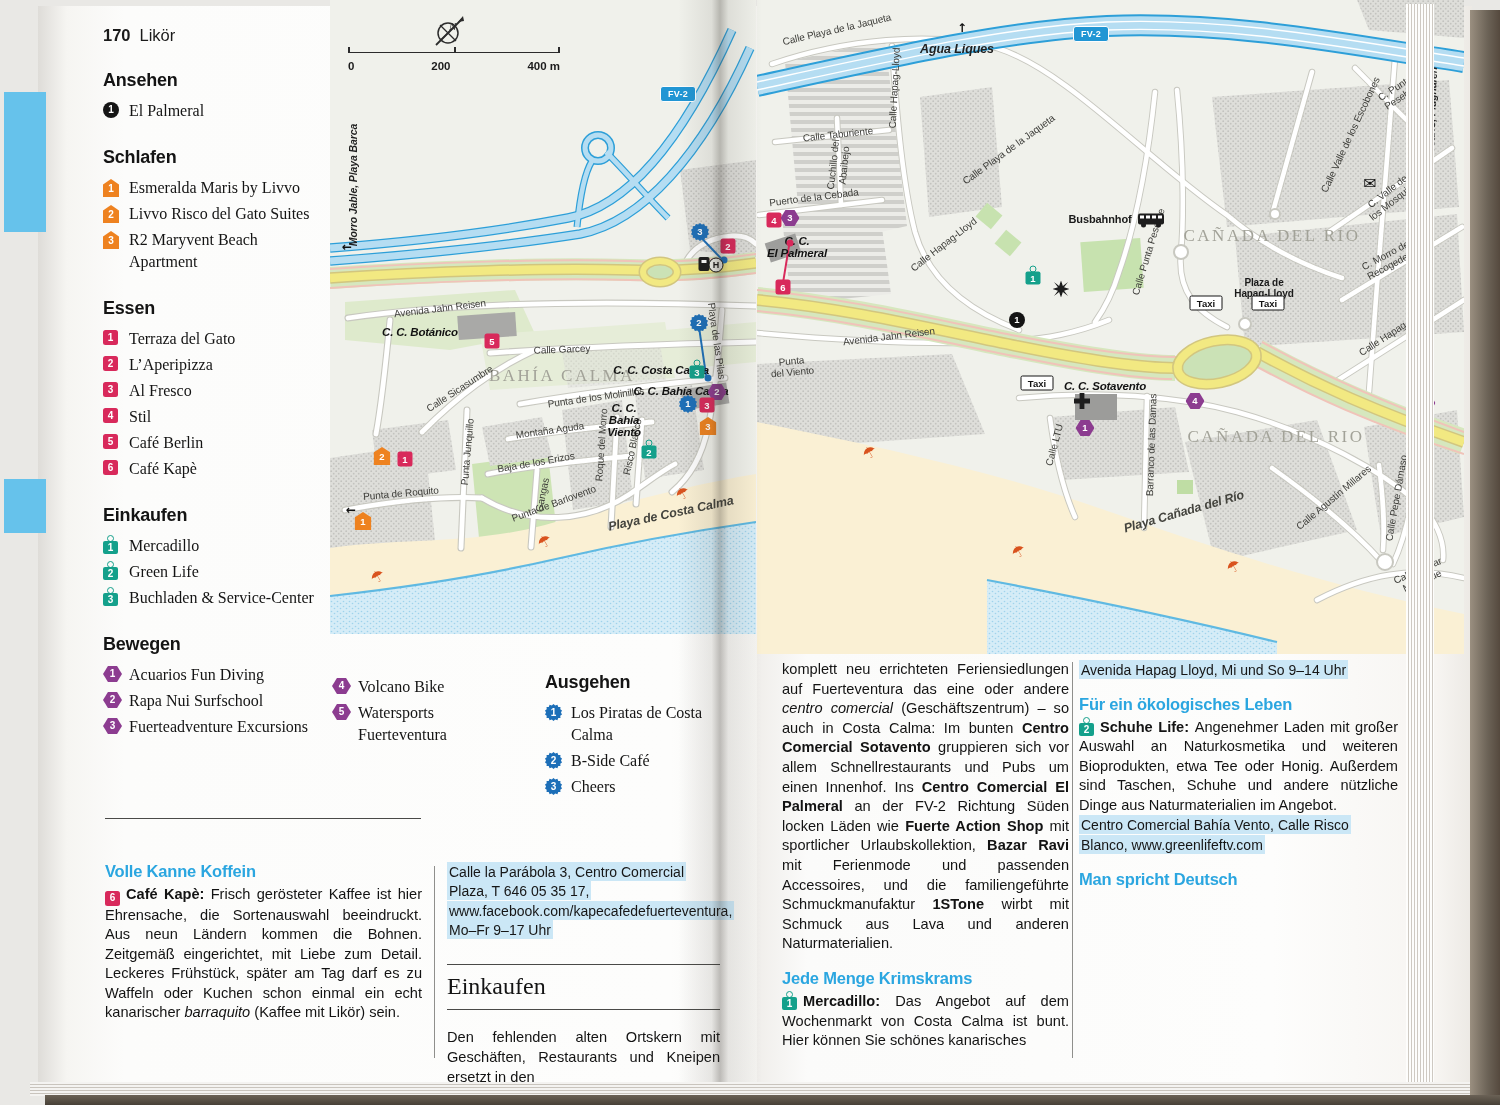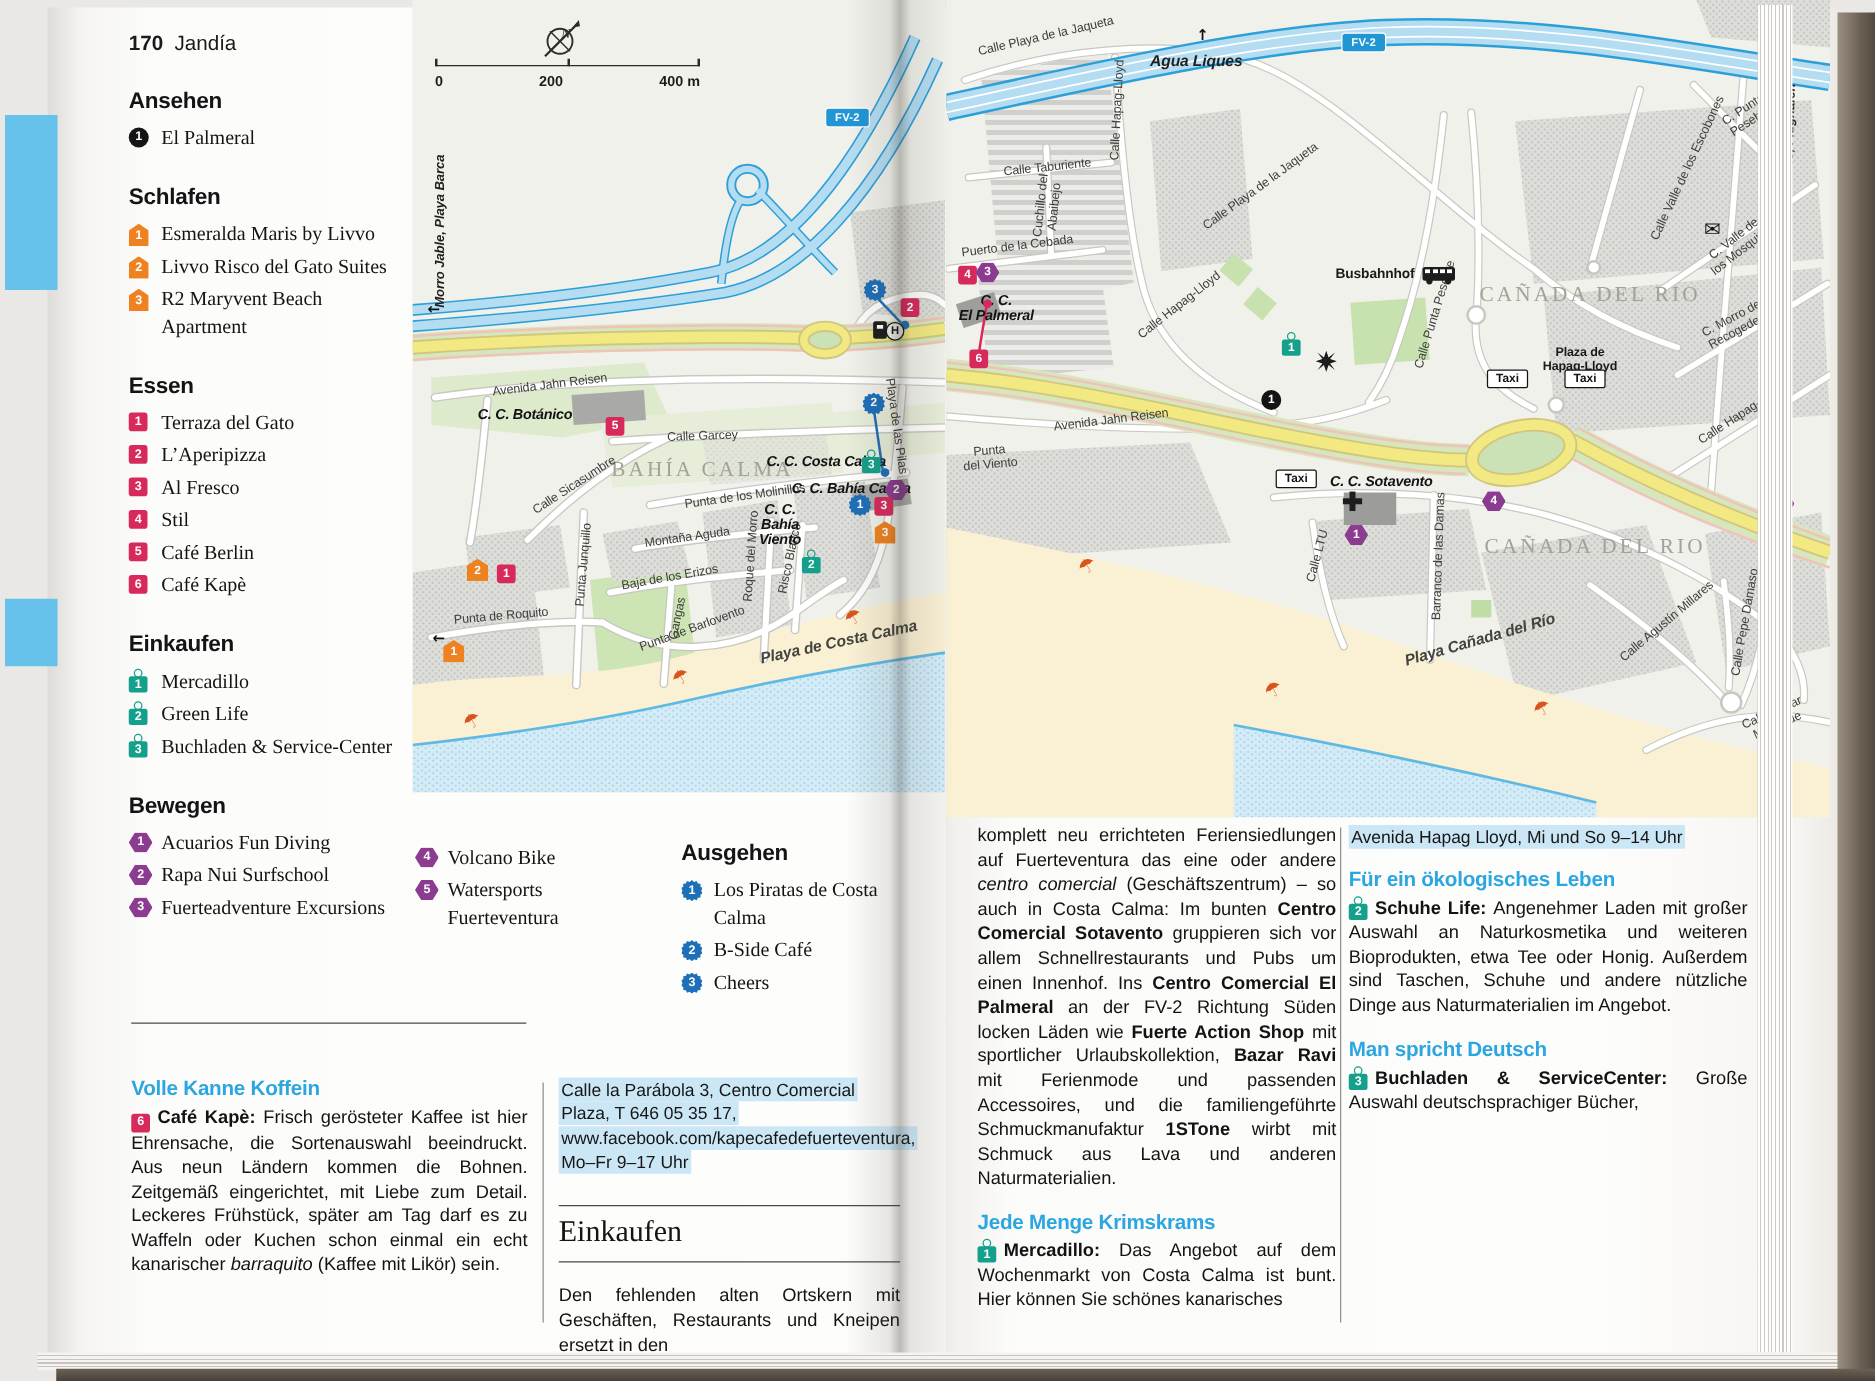--- a/index.html
+++ b/index.html
@@ -463,7 +463,7 @@
 
 <div class="sidebar">
   <div class="kicker">
-    <b>170</b><span>Jandía</span>
+    <b>170</b><span>Likör</span>
   </div>
 
   <div class="leg-sec">

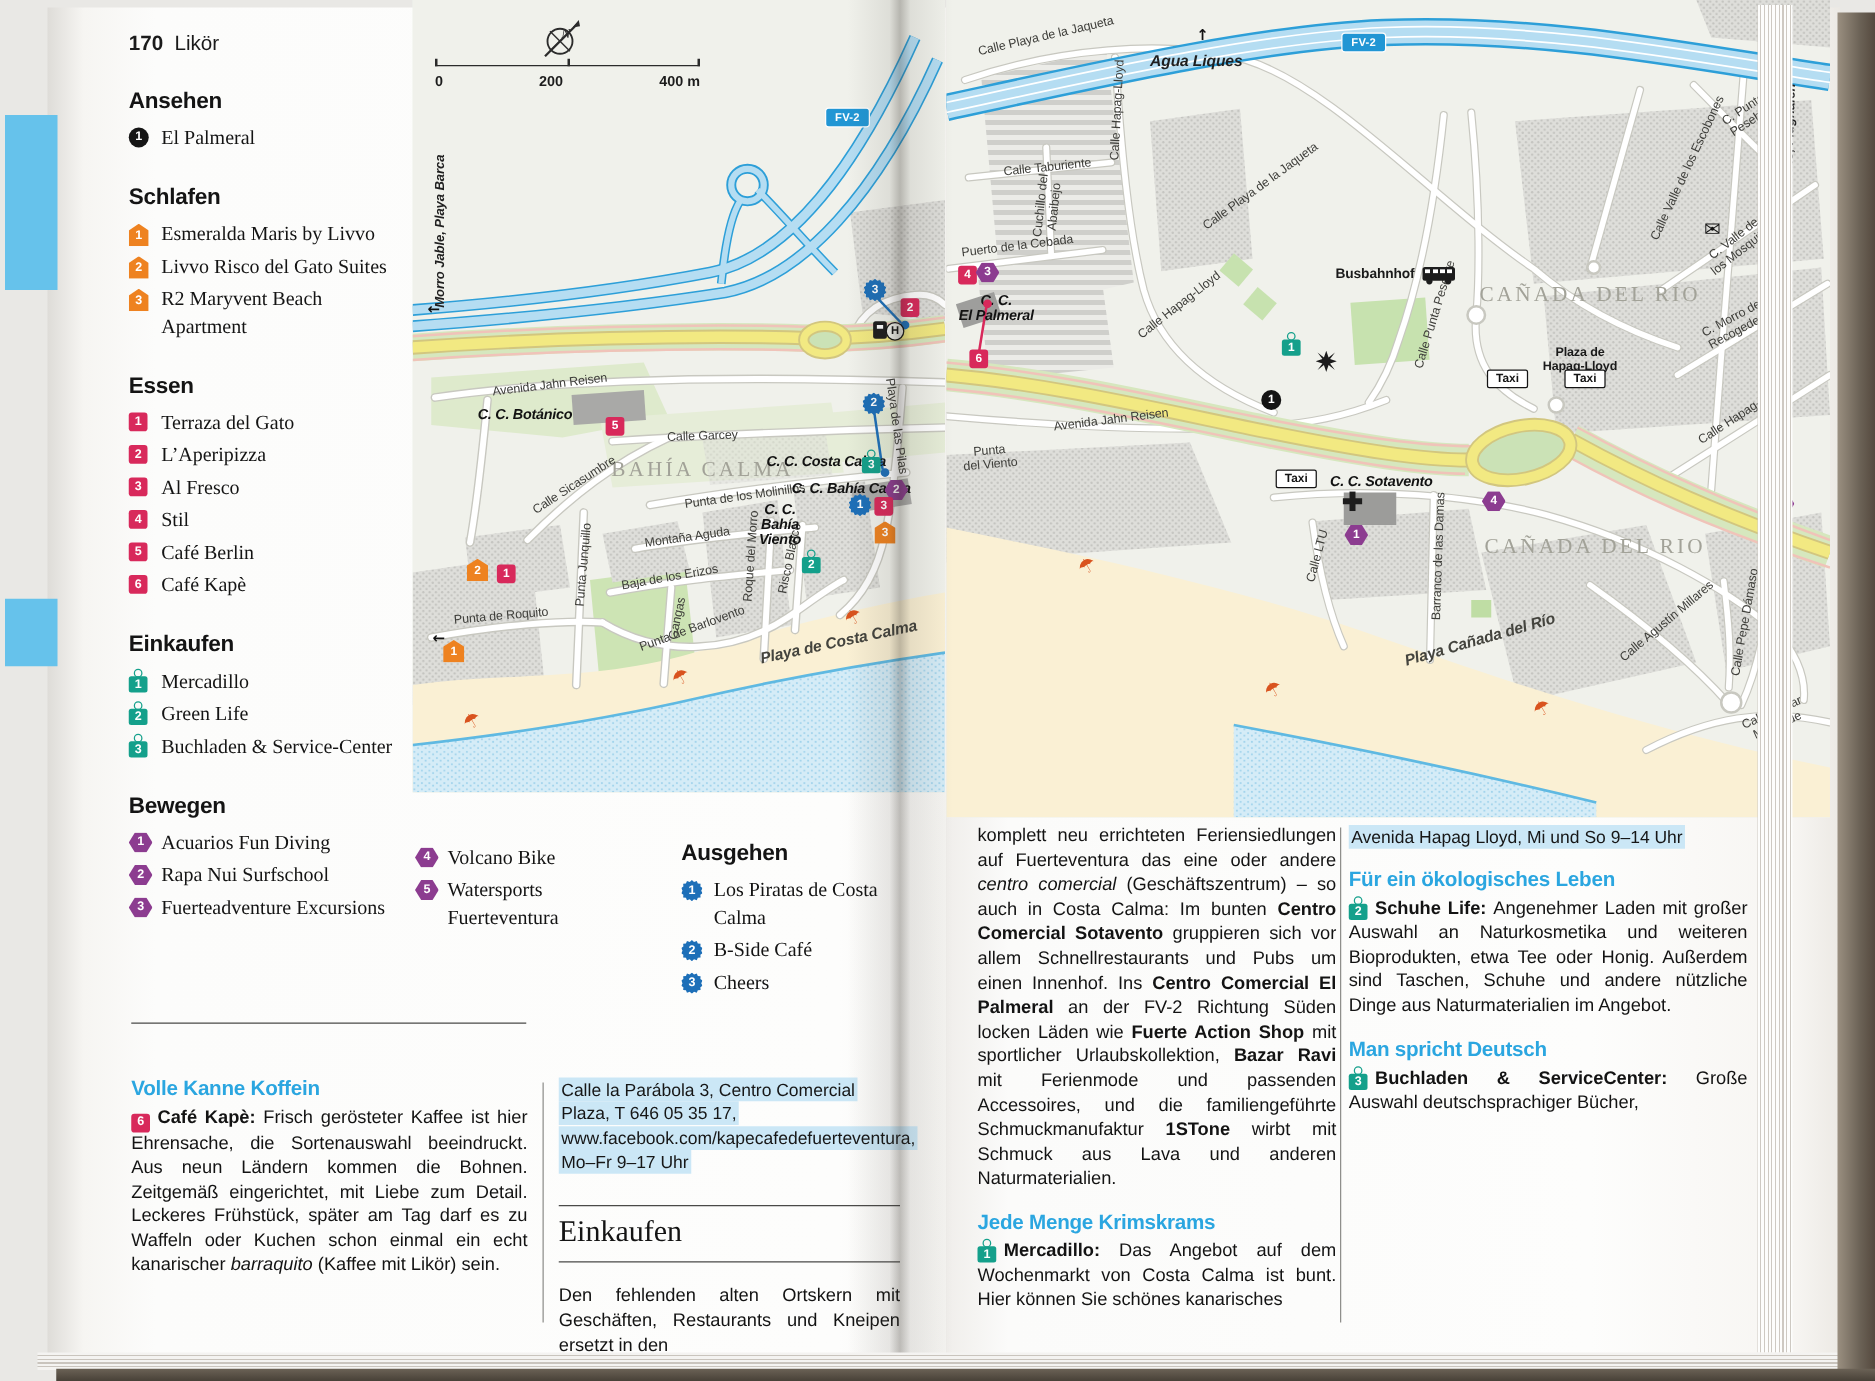--- a/index.html
+++ b/index.html
@@ -556,6 +556,7 @@
   <p class="info"><span class="hl">Avenida Hapag Lloyd, Mi und So 9–14 Uhr</span></p>
   <div class="chead mt">Für ein ökologisches Leben</div>
   <p class="body"><span class="ib ib-bag">2</span><span class="b">Schuhe Life: </span><span>Angenehmer Laden mit großer Auswahl an Naturkosmetika und weiteren Bioprodukten, etwa Tee oder Honig. Außerdem sind Taschen, Schuhe und andere nützliche Dinge aus Naturmaterialien im Angebot.</span></p>
+  <p class="info"><span class="hl">Centro Comercial Bahía Vento, Calle Risco Blanco, www.greenlifeftv.com</span></p>
   <div class="chead mt">Man spricht Deutsch</div>
   <p class="body"><span class="ib ib-bag">3</span><span class="b">Buchladen &amp; ServiceCenter: </span><span>Große Auswahl deutschsprachiger Bücher,</span></p>
 </div>

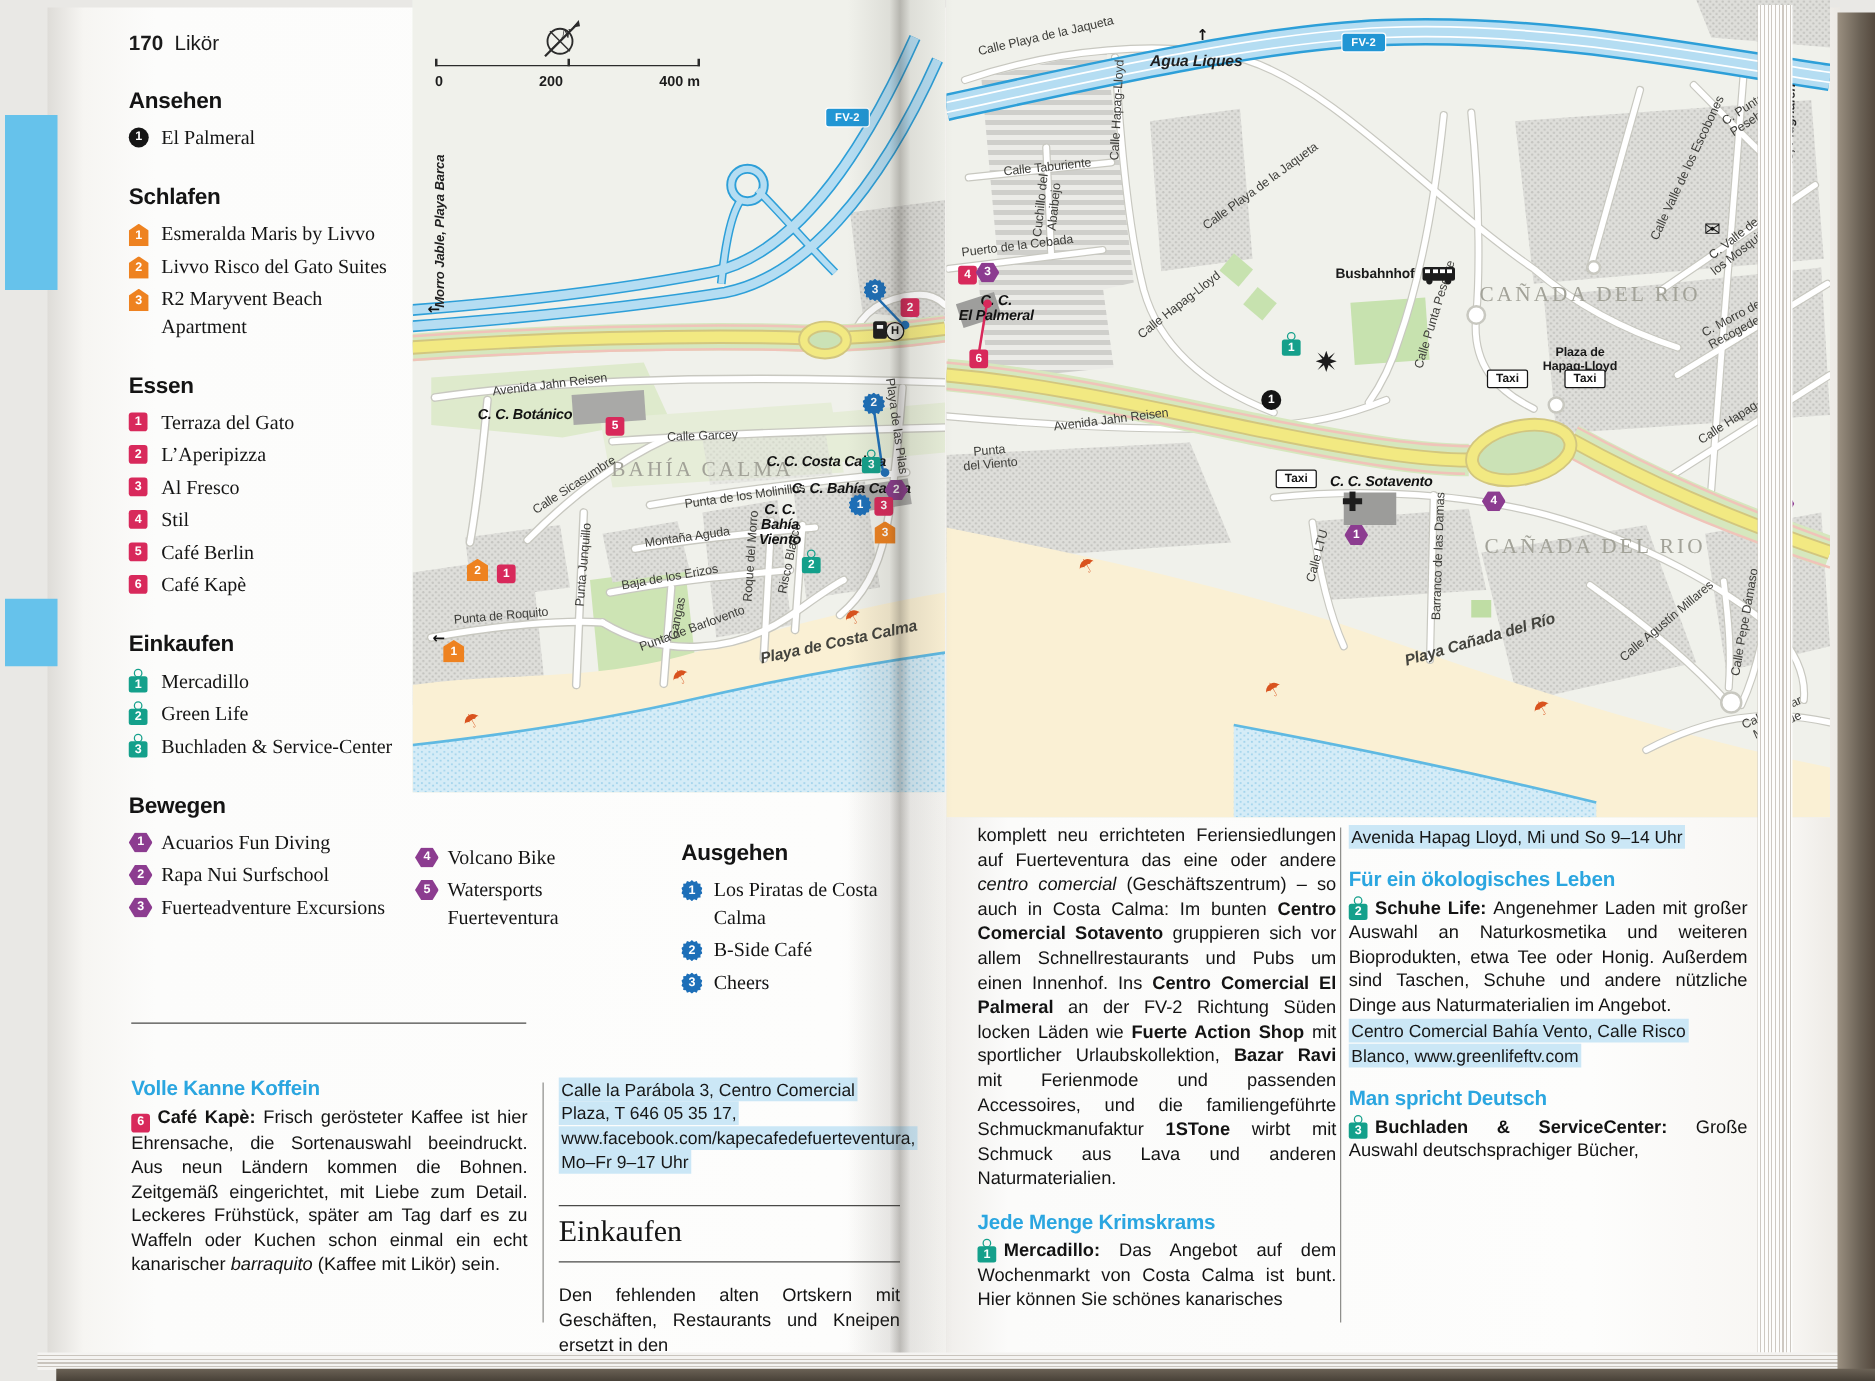--- a/index.html
+++ b/index.html
@@ -558,7 +558,6 @@
   <p class="body"><span class="ib ib-bag">2</span><span class="b">Schuhe Life: </span><span>Angenehmer Laden mit großer Auswahl an Naturkosmetika und weiteren Bioprodukten, etwa Tee oder Honig. Außerdem sind Taschen, Schuhe und andere nützliche Dinge aus Naturmaterialien im Angebot.</span></p>
   <p class="info"><span class="hl">Centro Comercial Bahía Vento, Calle Risco Blanco, www.greenlifeftv.com</span></p>
   <div class="chead mt">Man spricht Deutsch</div>
-  <p class="body"><span class="ib ib-bag">3</span><span class="b">Buchladen &amp; ServiceCenter: </span><span>Große Auswahl deutschsprachiger Bücher,</span></p>
 </div>
 
 <div class="tab t1"></div>

